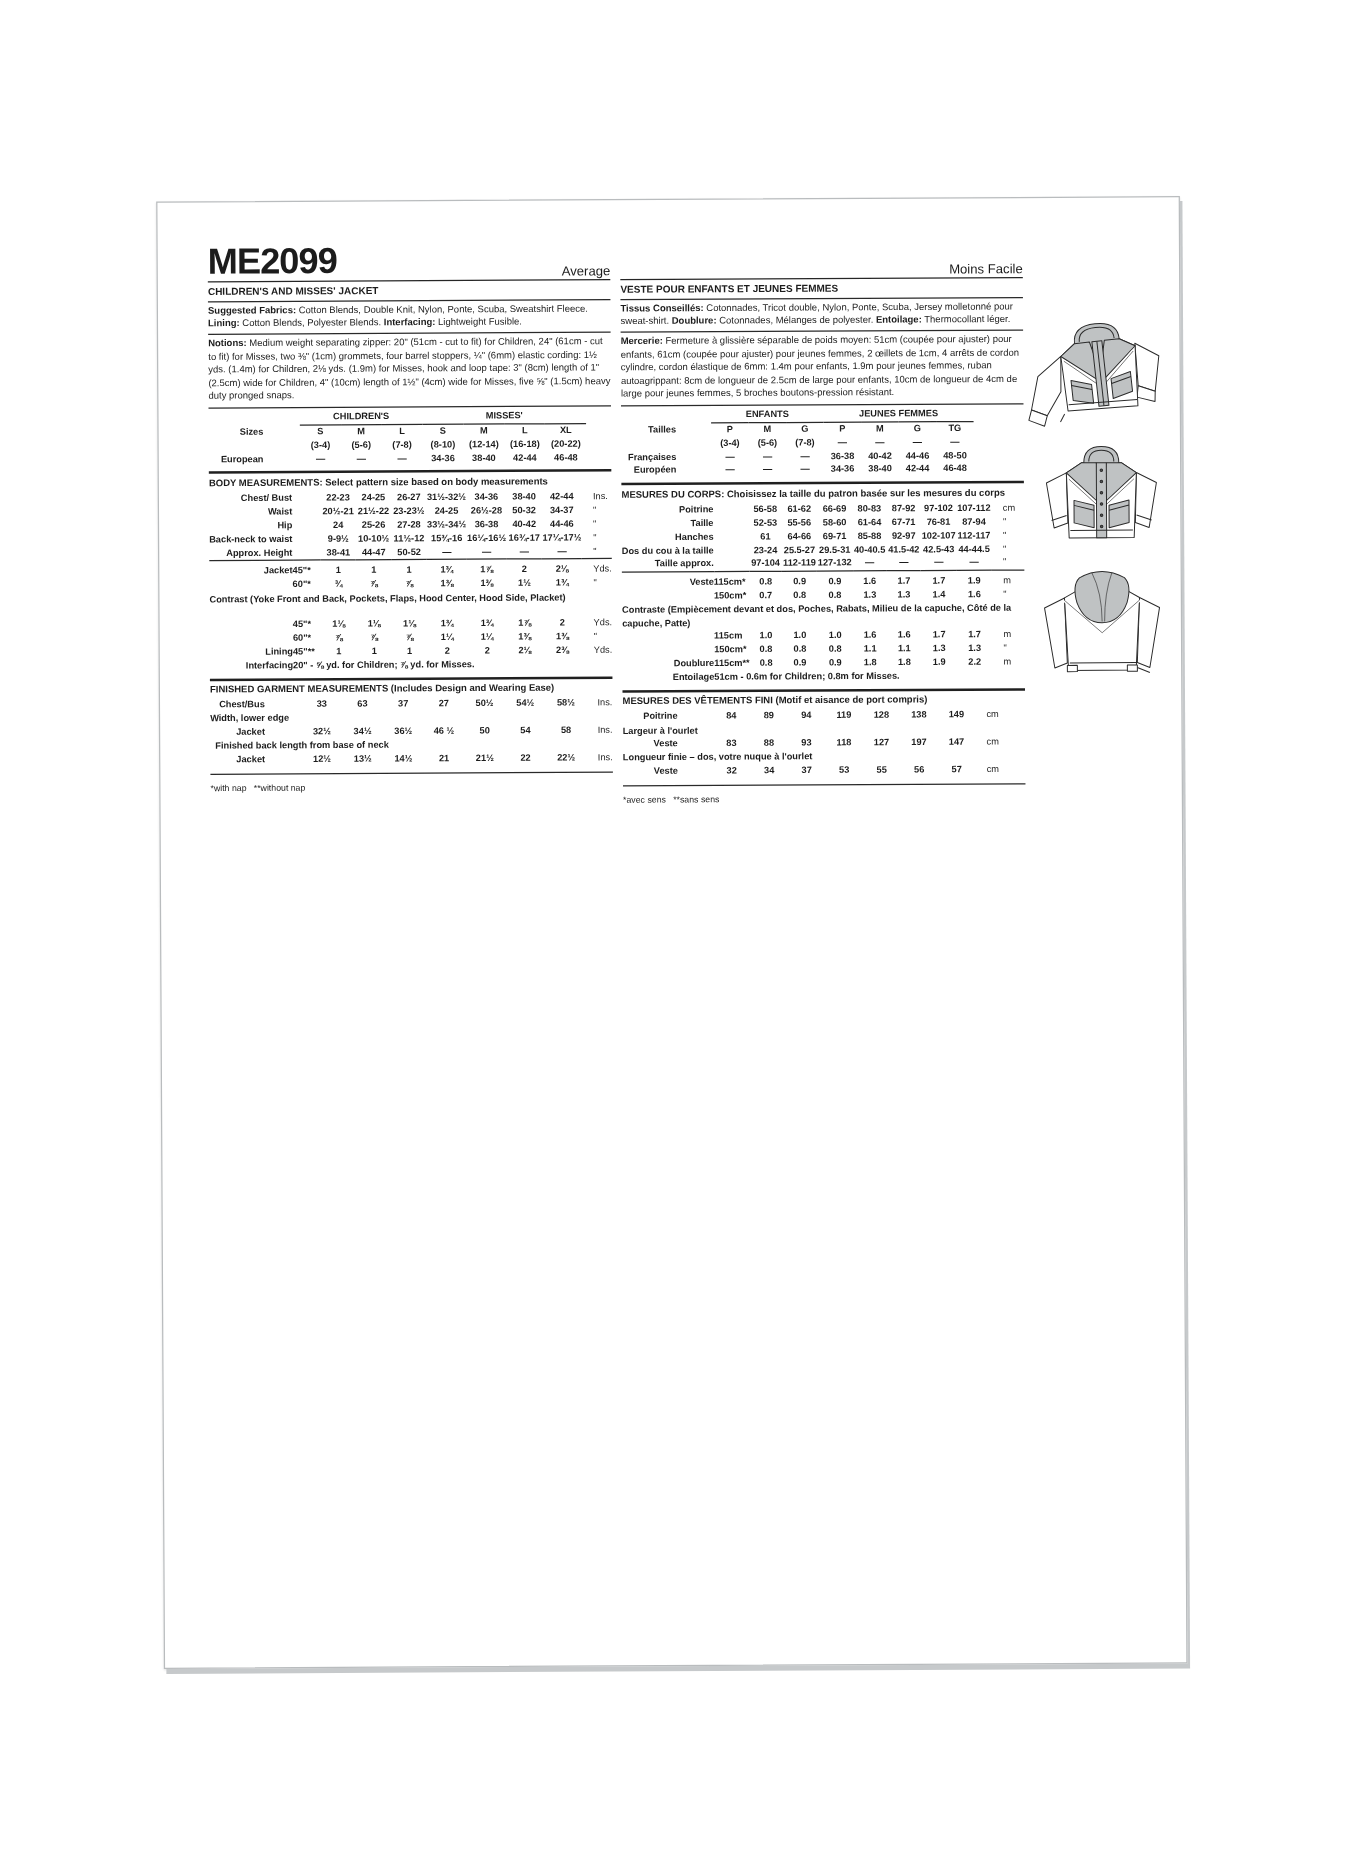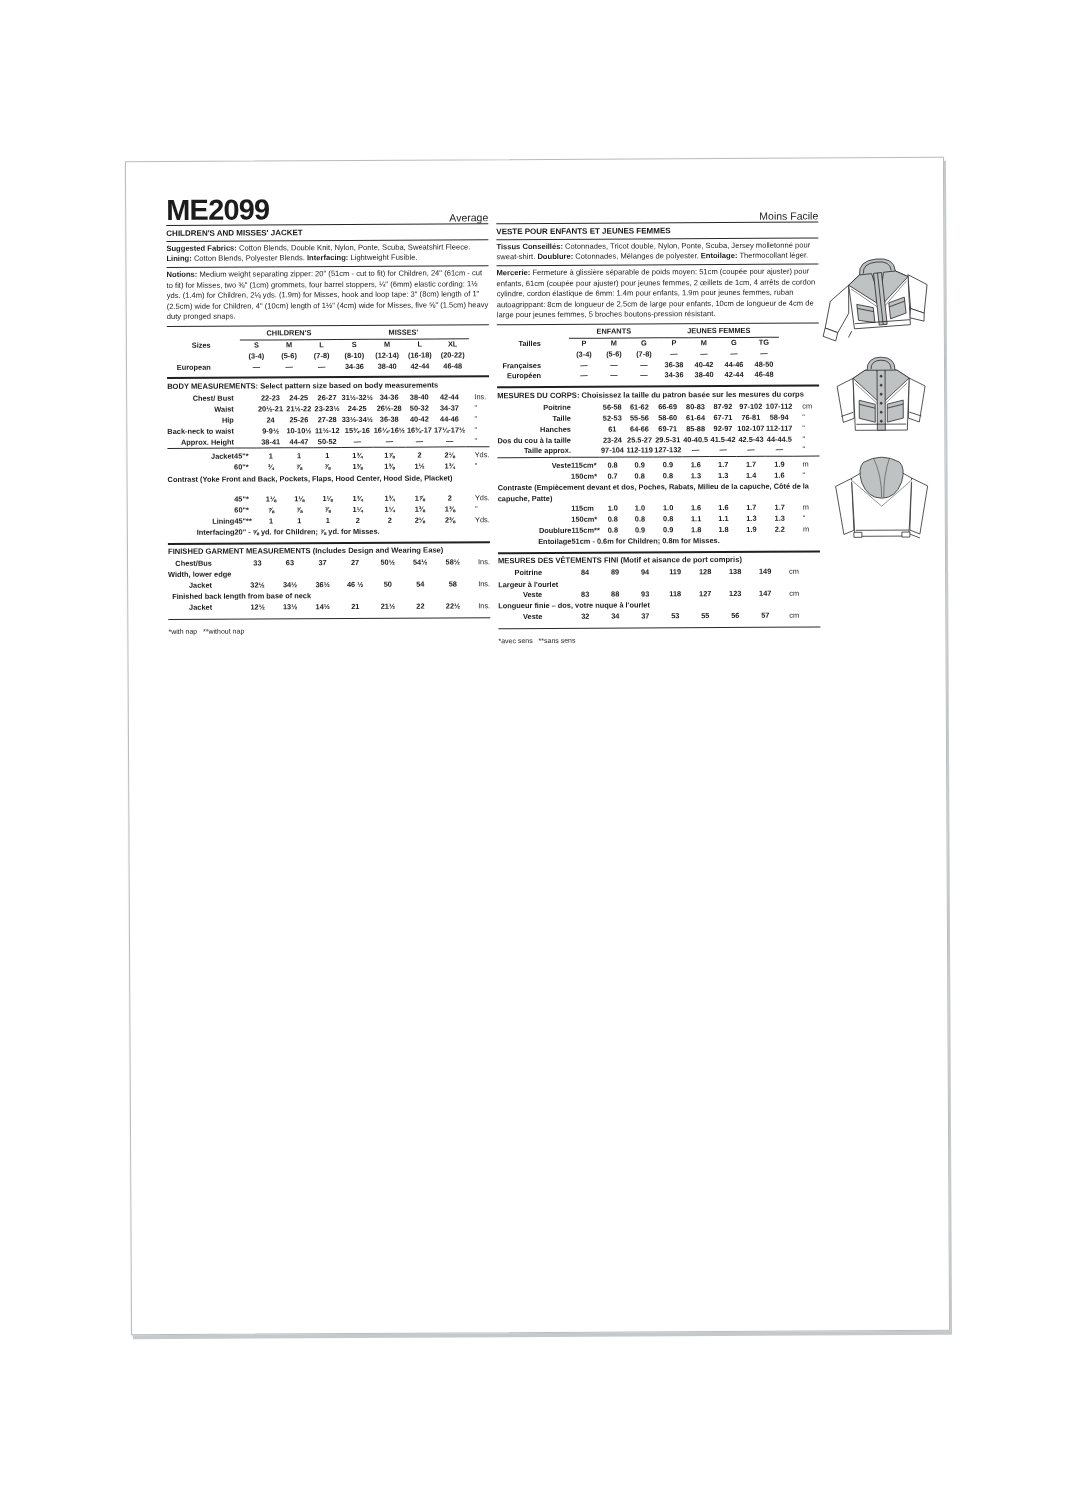--- a/index.html
+++ b/index.html
@@ -453,7 +453,7 @@
               <td class="val">61-64</td>
               <td class="val">67-71</td>
               <td class="val">76-81</td>
-              <td class="val">58-94</td>
+              <td class="val">87-94</td>
               <td class="unitcell">"</td>
             </tr>
             <tr>

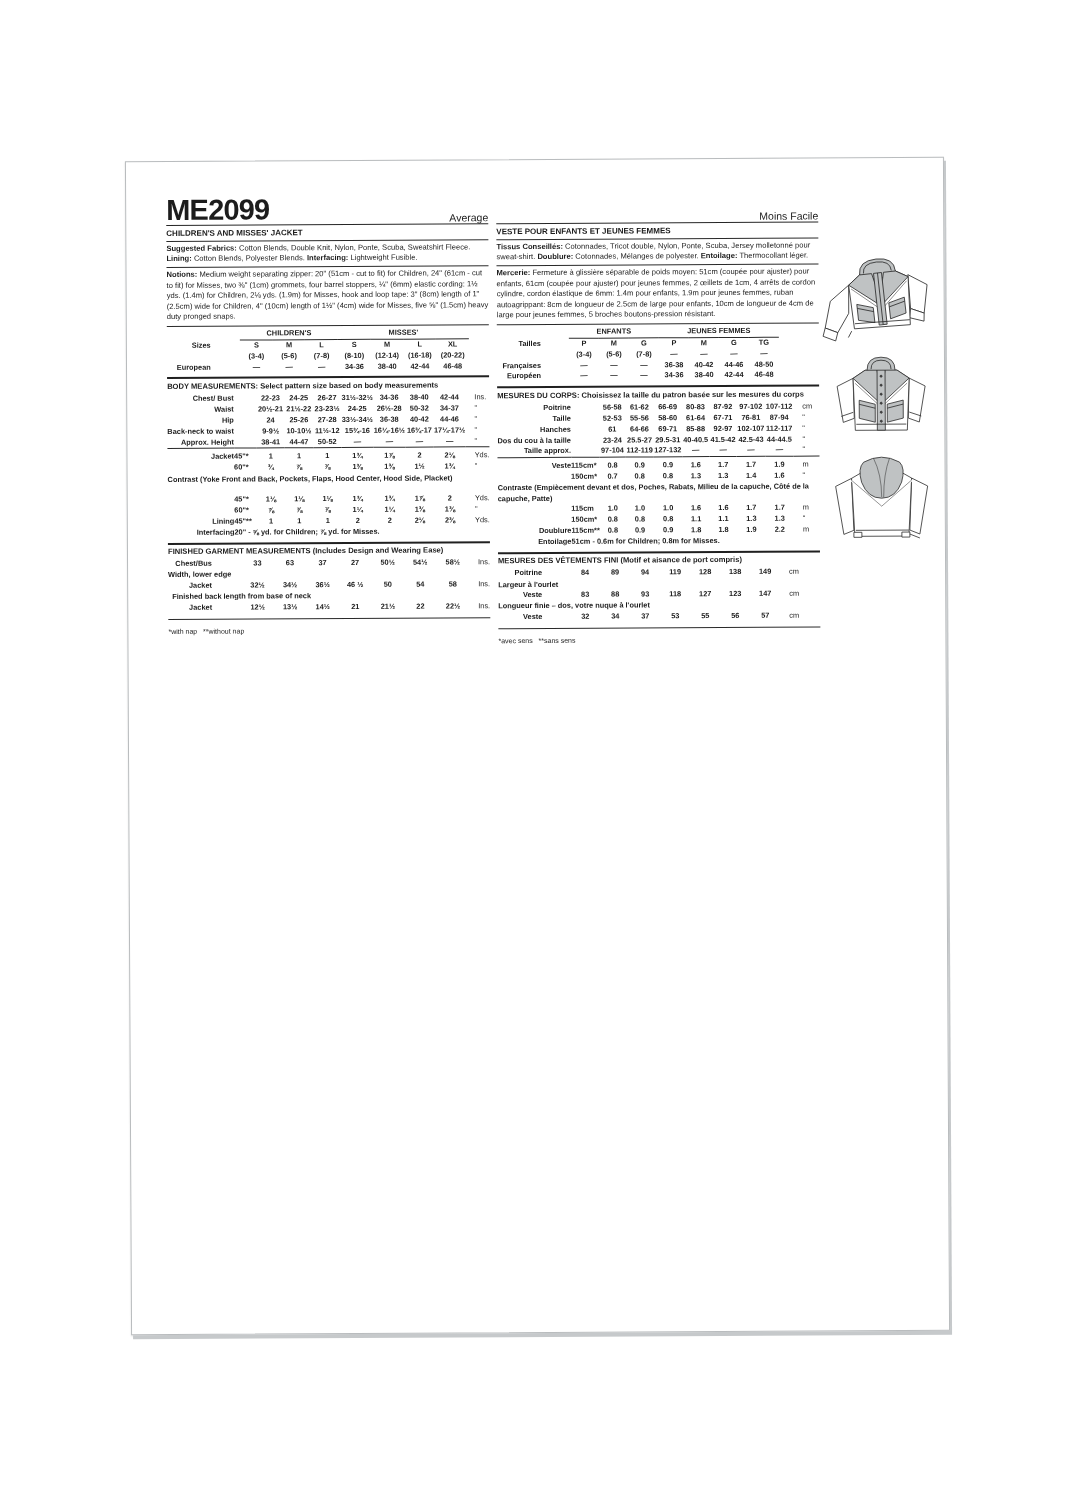--- a/index.html
+++ b/index.html
@@ -605,7 +605,7 @@
               <td class="val">93</td>
               <td class="val">118</td>
               <td class="val">127</td>
-              <td class="val">123</td>
+              <td class="val">197</td>
               <td class="val">147</td>
               <td class="unitcell">cm</td>
             </tr>

